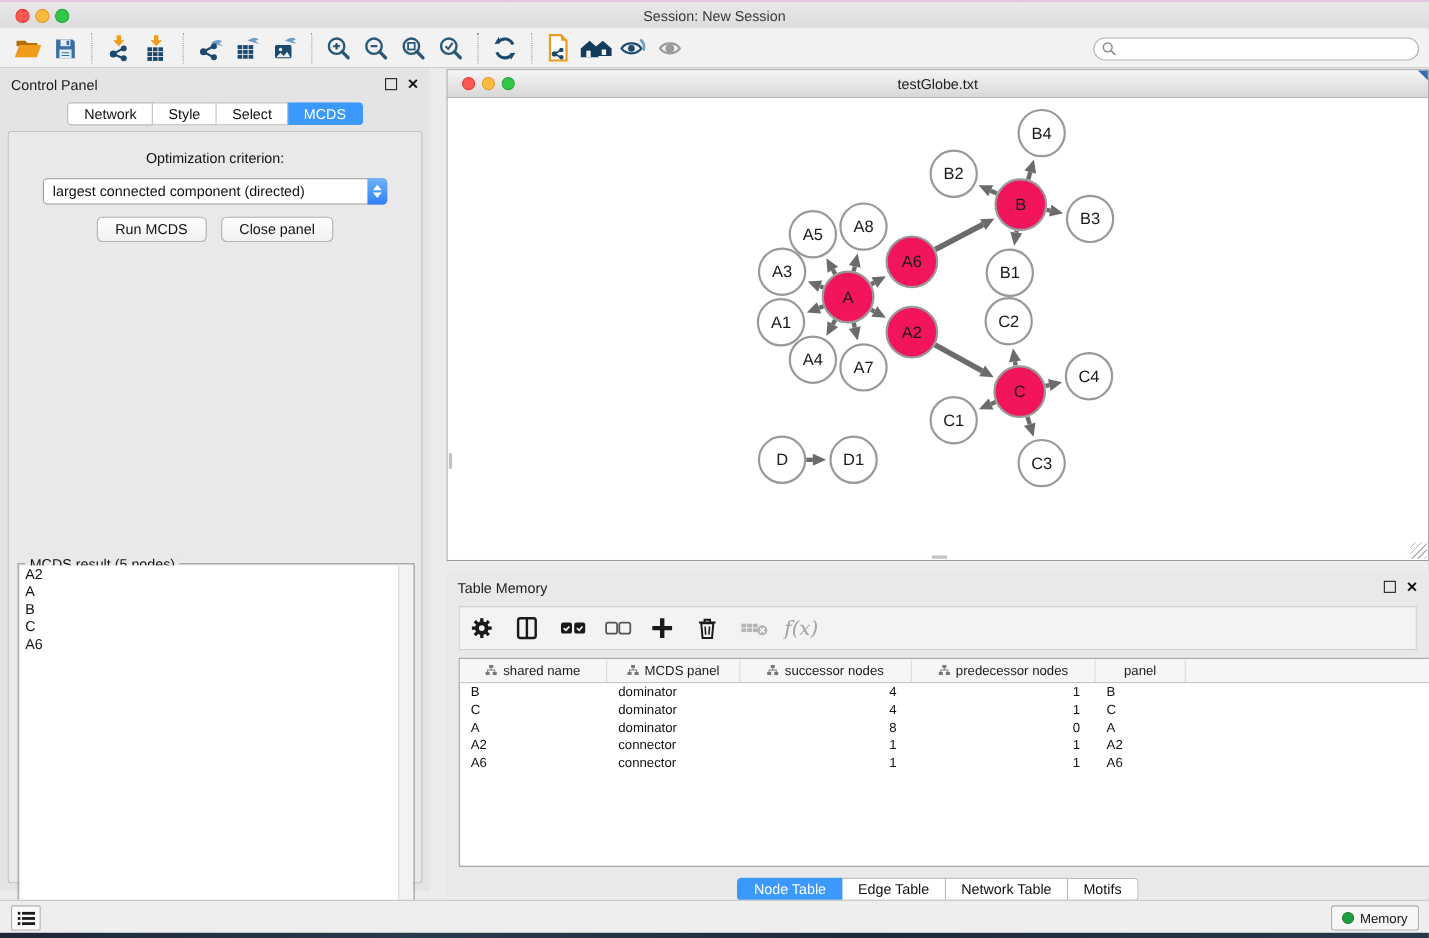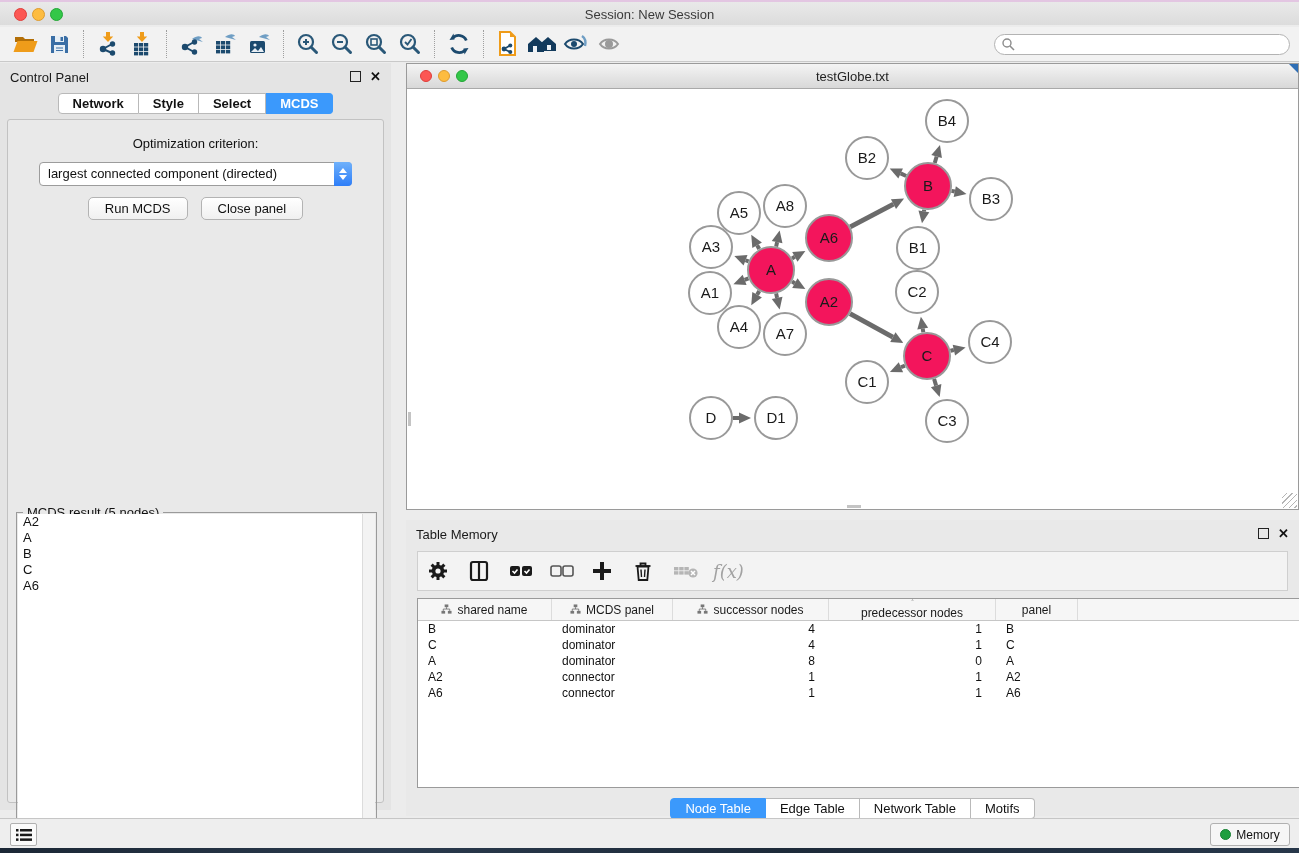--- a/index.html
+++ b/index.html
@@ -33,7 +33,7 @@
   .close-x { position:absolute; top:6px; font-size:13px; font-weight:bold; color:#111; cursor:pointer; }
   .cp-float{ right:30px; } .cp-close{ right:10px; }
 
-  .cp-tabs { position:absolute; left:0; top:30px; width:100%; display:flex; justify-content:center;font-weight:bold; }
+  .cp-tabs { position:absolute; left:0; top:30px; width:100%; display:flex; justify-content:center; }
   .tab { height:21px; padding:0 14px; font-size:13px; line-height:20px; background:#fff;
     border:1px solid #b9b9b9; border-left:none; color:#111; cursor:pointer; }
   .tab:first-child { border-left:1px solid #b9b9b9; border-radius:4px 0 0 4px; }

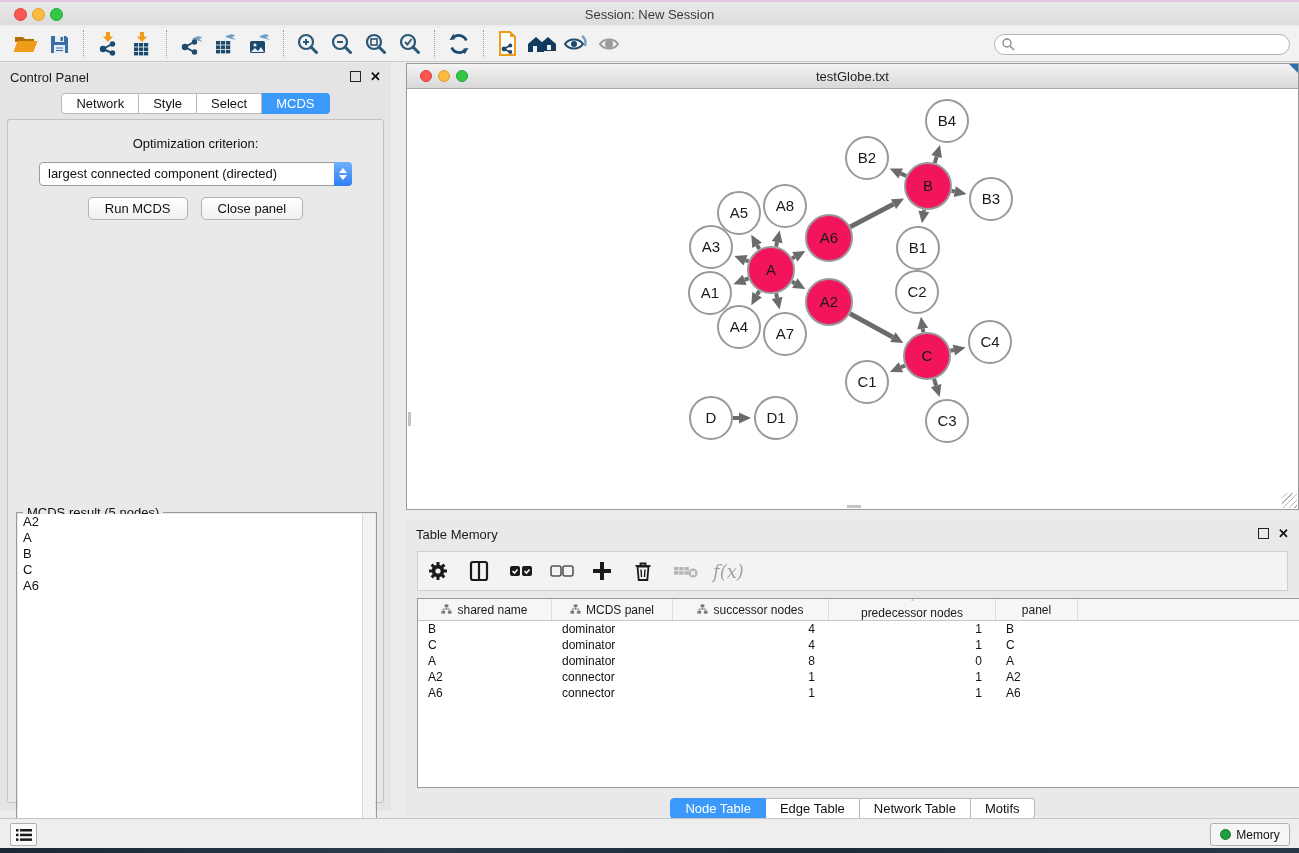--- a/index.html
+++ b/index.html
@@ -527,7 +527,7 @@
             </svg>
             <span>successor nodes</span>
           </div>
-          <div class="th" style="width: 167px; flex-direction: column;">
+          <div class="th" style="width: 167px;">
             <svg width="11" height="11" viewBox="0 0 12 12">
               <g fill="#777">
                 <rect x="4" y="0.5" width="4" height="3"></rect>

